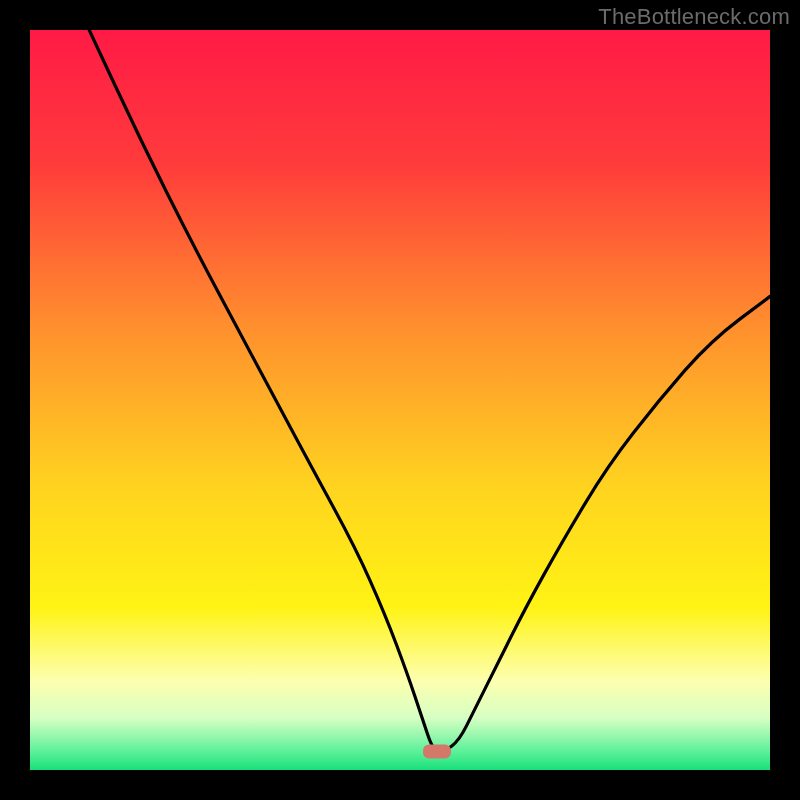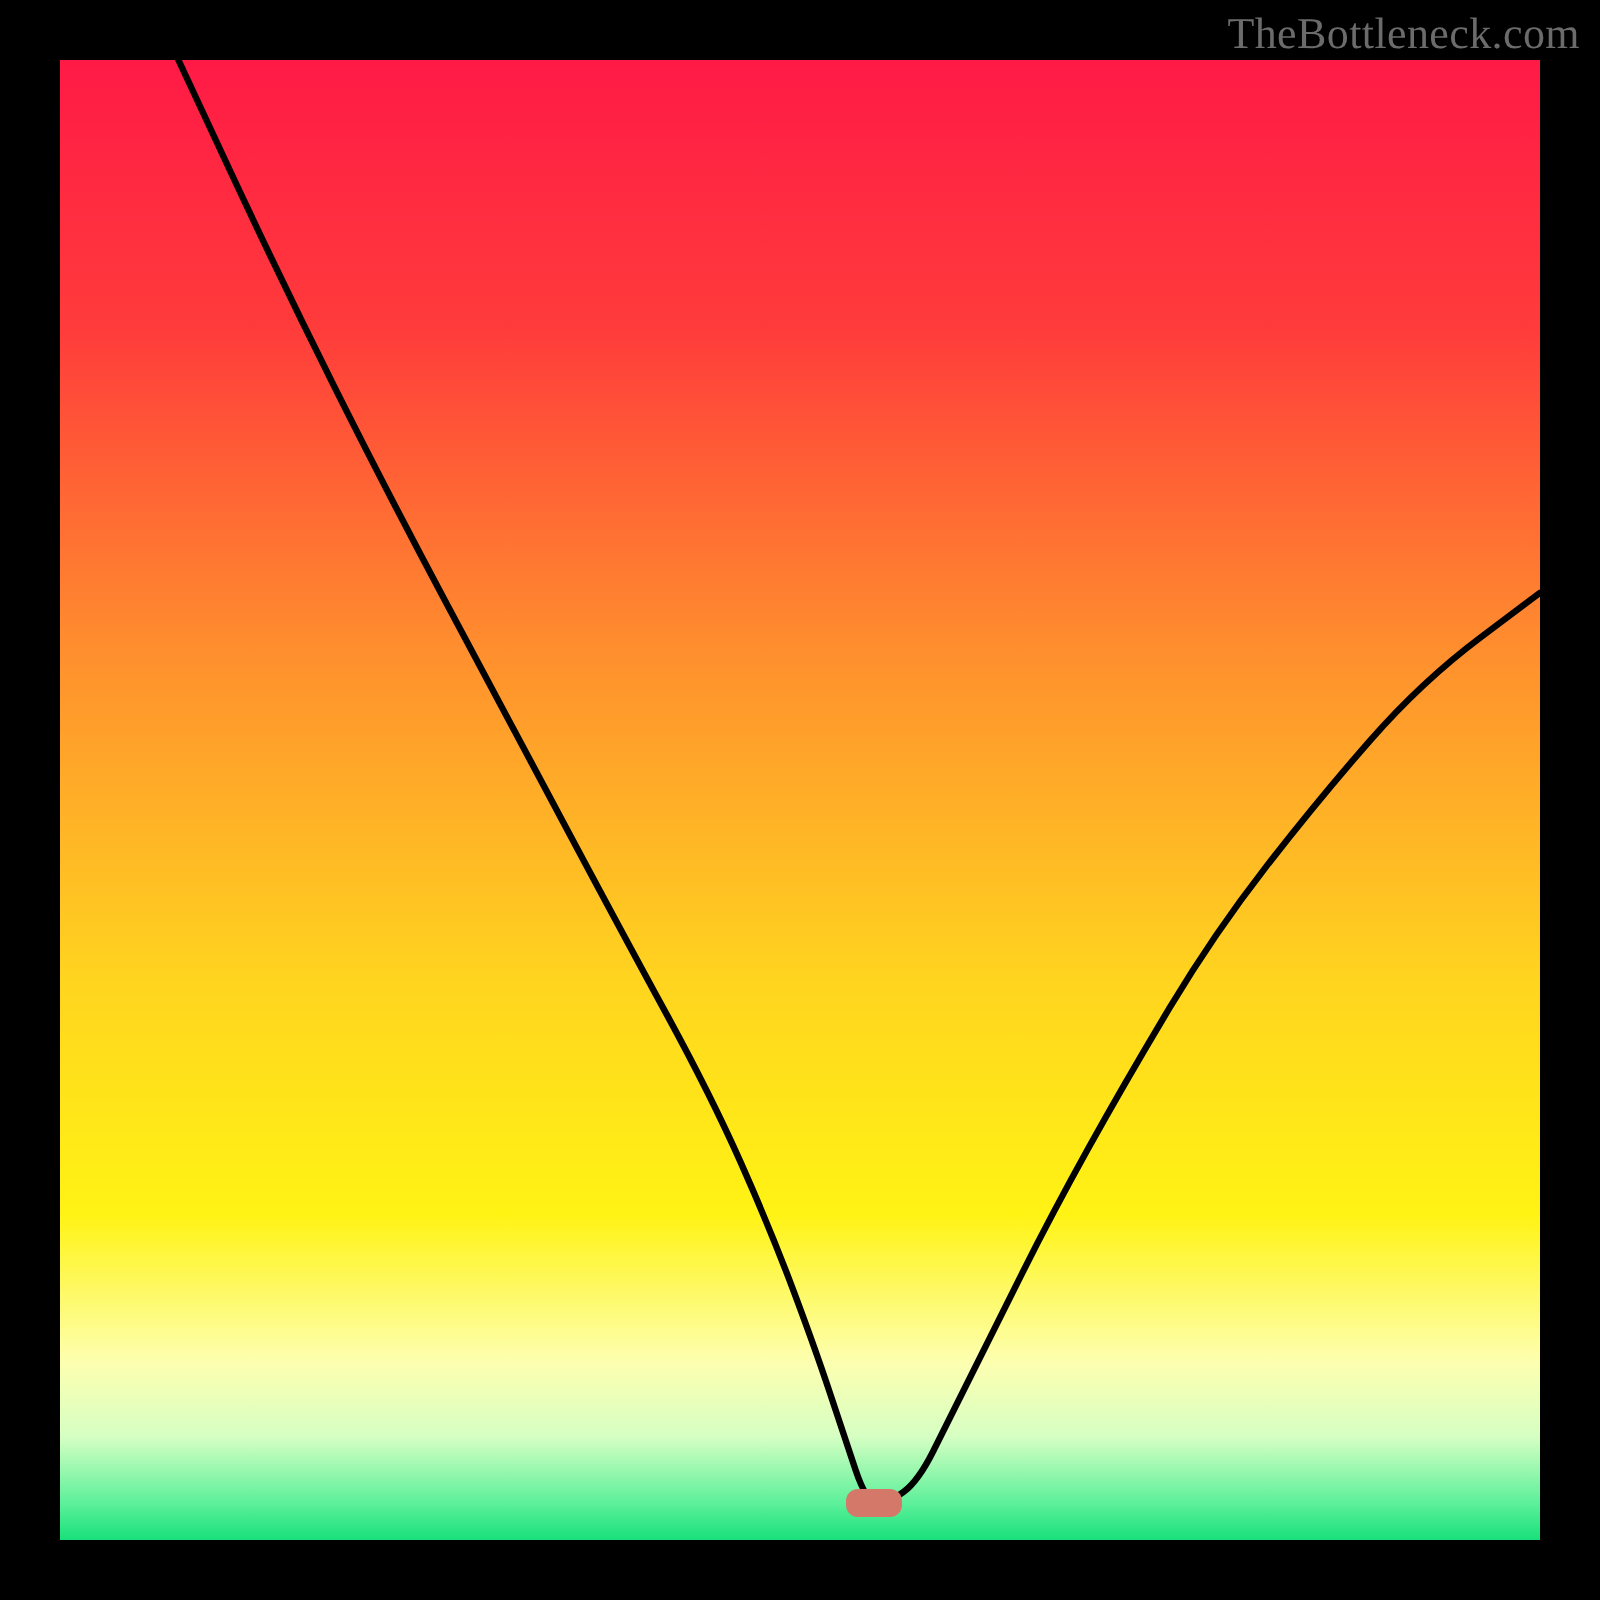--- a/index.html
+++ b/index.html
@@ -18,7 +18,6 @@
     width: 800px;
     height: 800px;
     background: #000;
-    font-family: Liberation Serif, serif;
   }
   .watermark {
     position: absolute;

